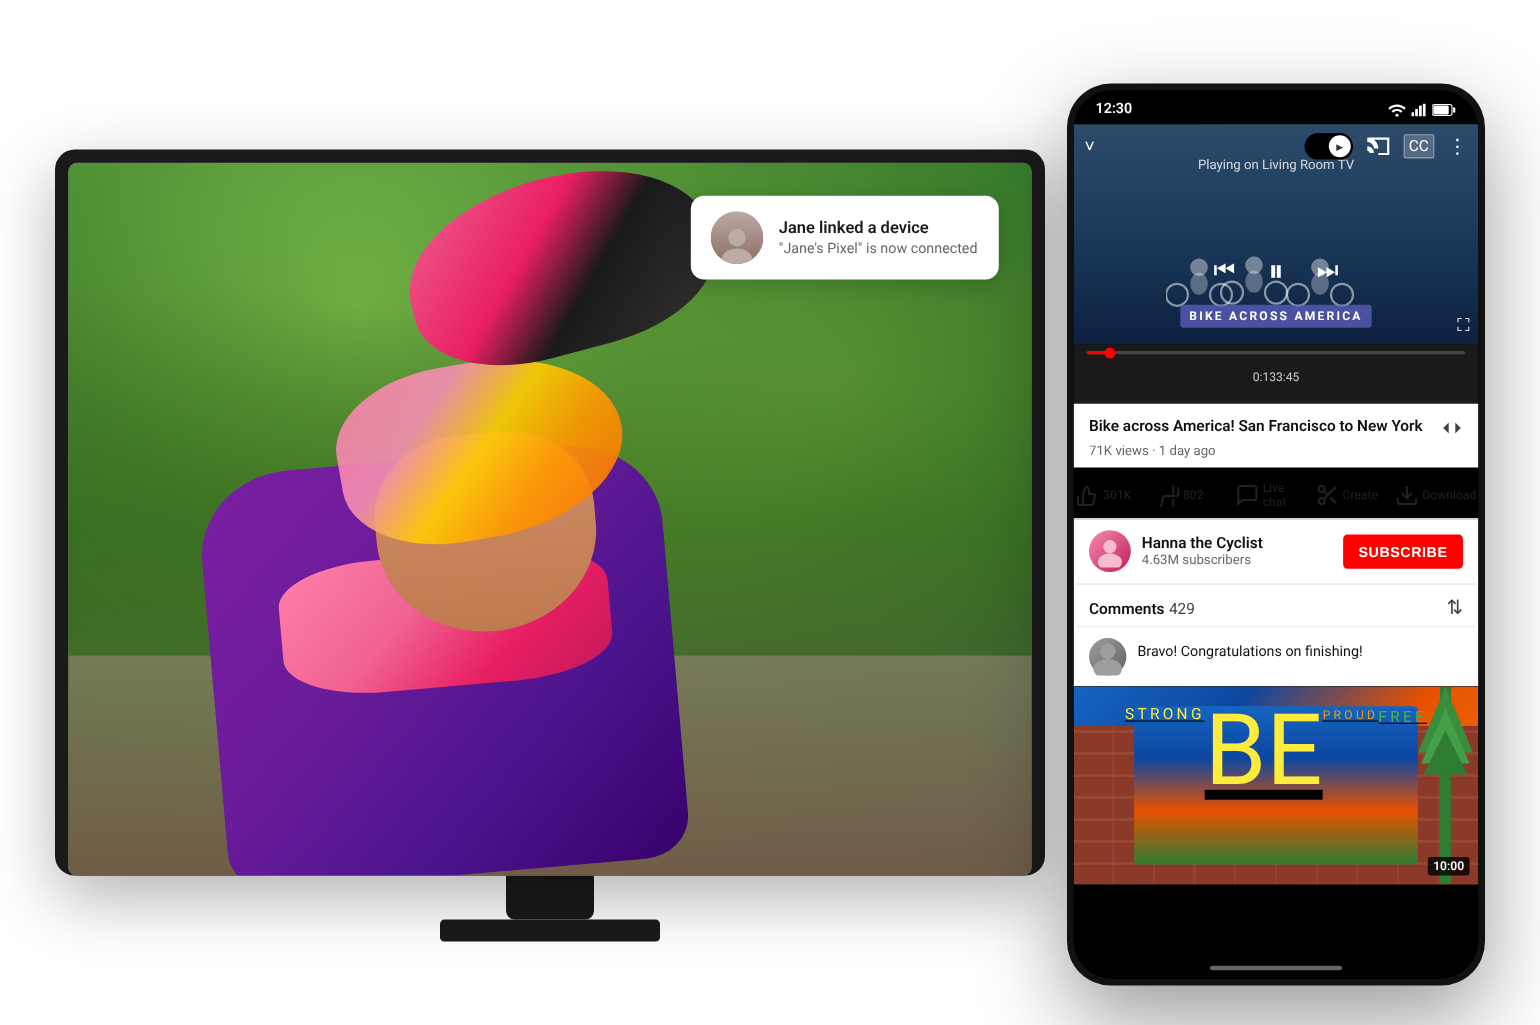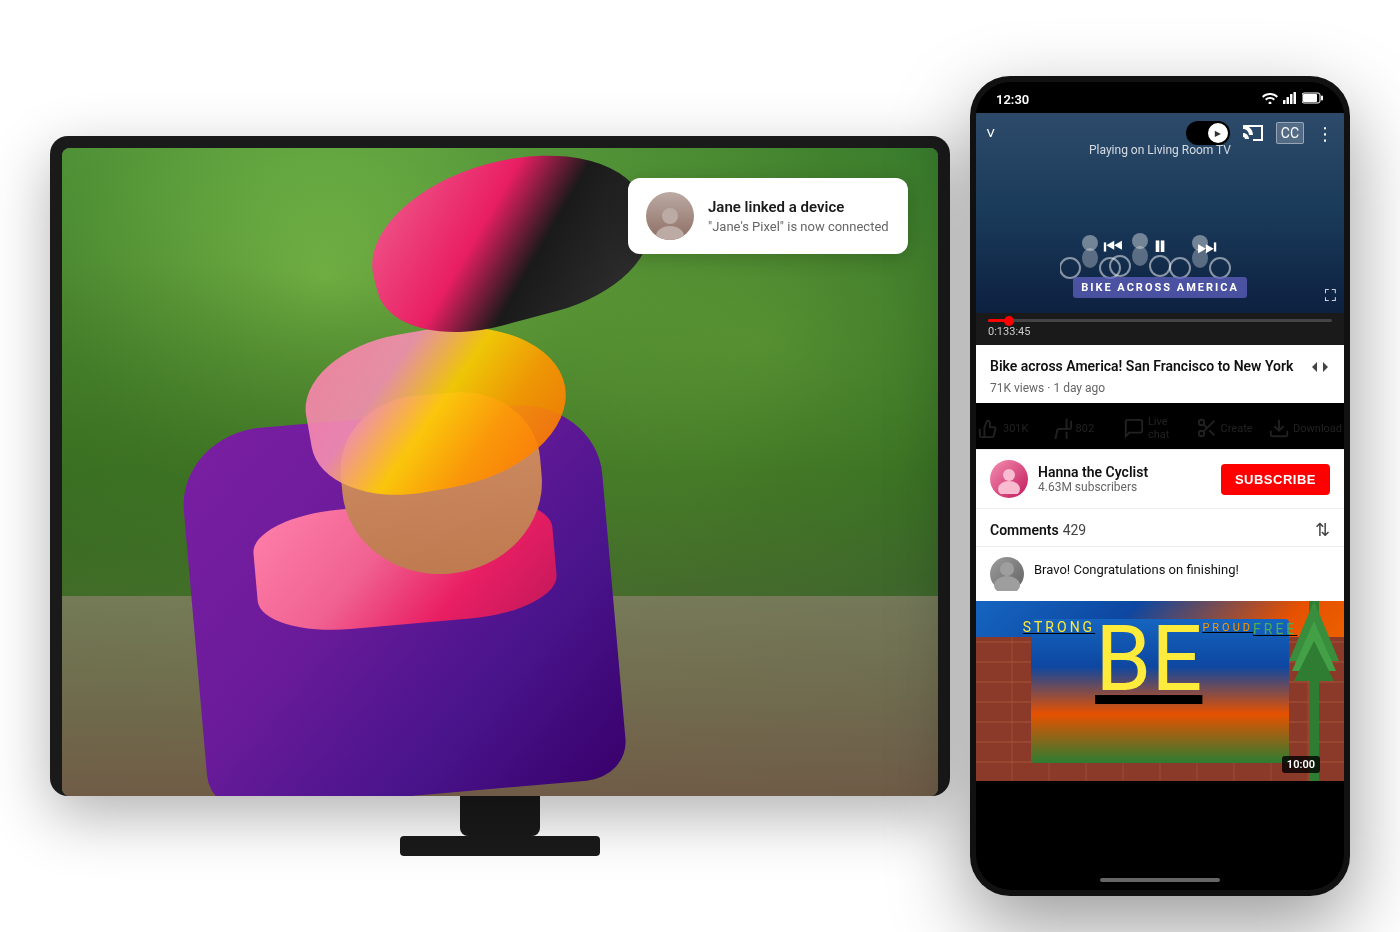--- a/index.html
+++ b/index.html
@@ -245,7 +245,7 @@
     .status-bar {
       display: flex;
       justify-content: space-between;
-      align-items: flex-start;
+      align-items: center;
       padding: 10px 20px 6px;
       background: #000;
       color: white;

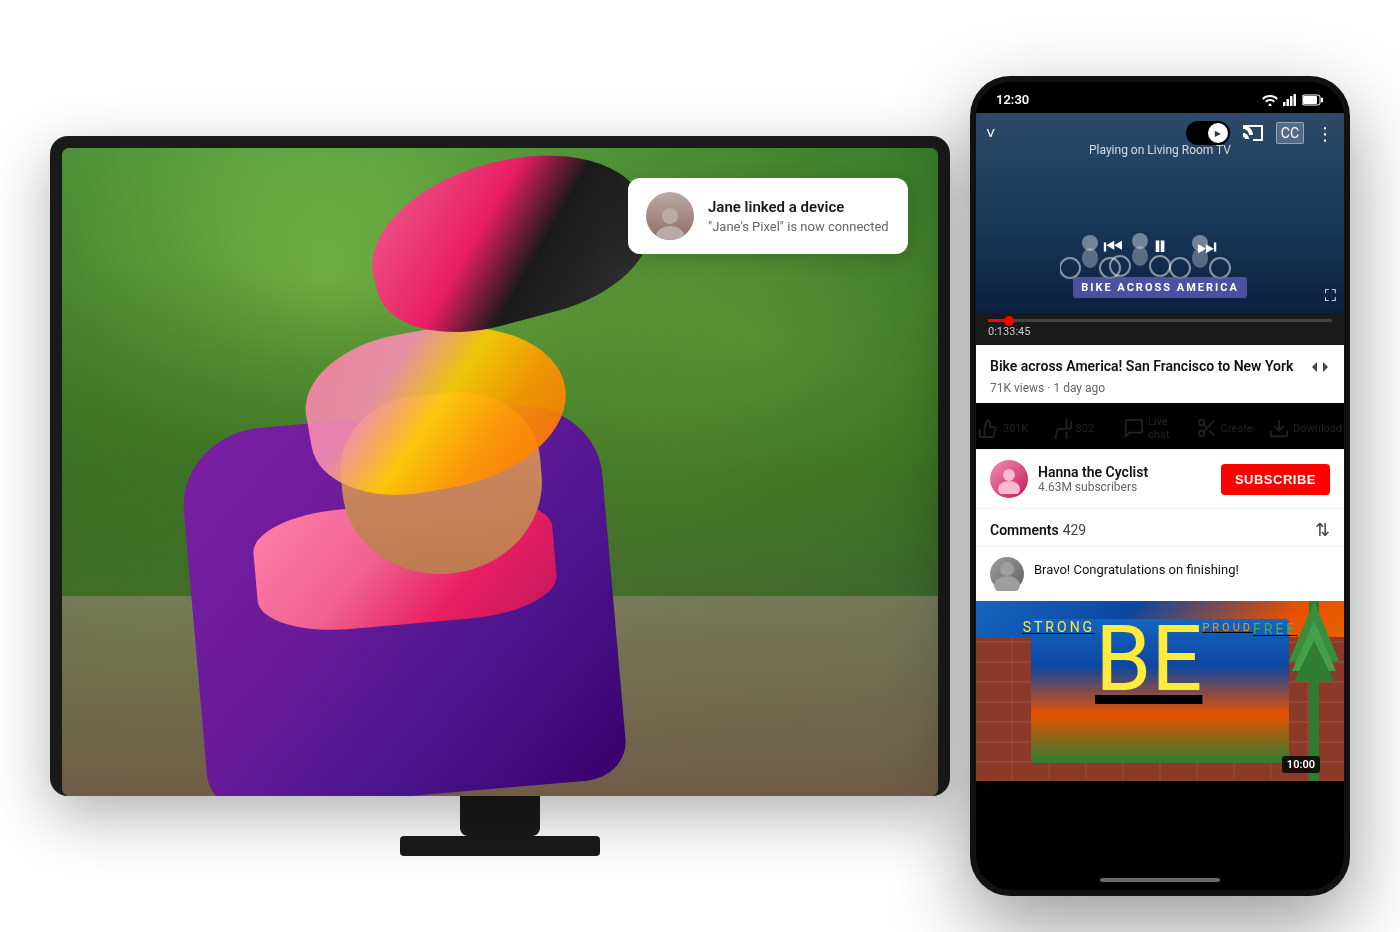--- a/index.html
+++ b/index.html
@@ -425,9 +425,9 @@
     .time-display {
       color: #ccc;
       font-size: 11px;
-      padding: 3px 0;
-      display: flex;
-      justify-content: flex-start;
+      padding: 14px 0;
+      display: flex;
+      justify-content: center;
     }
 
     

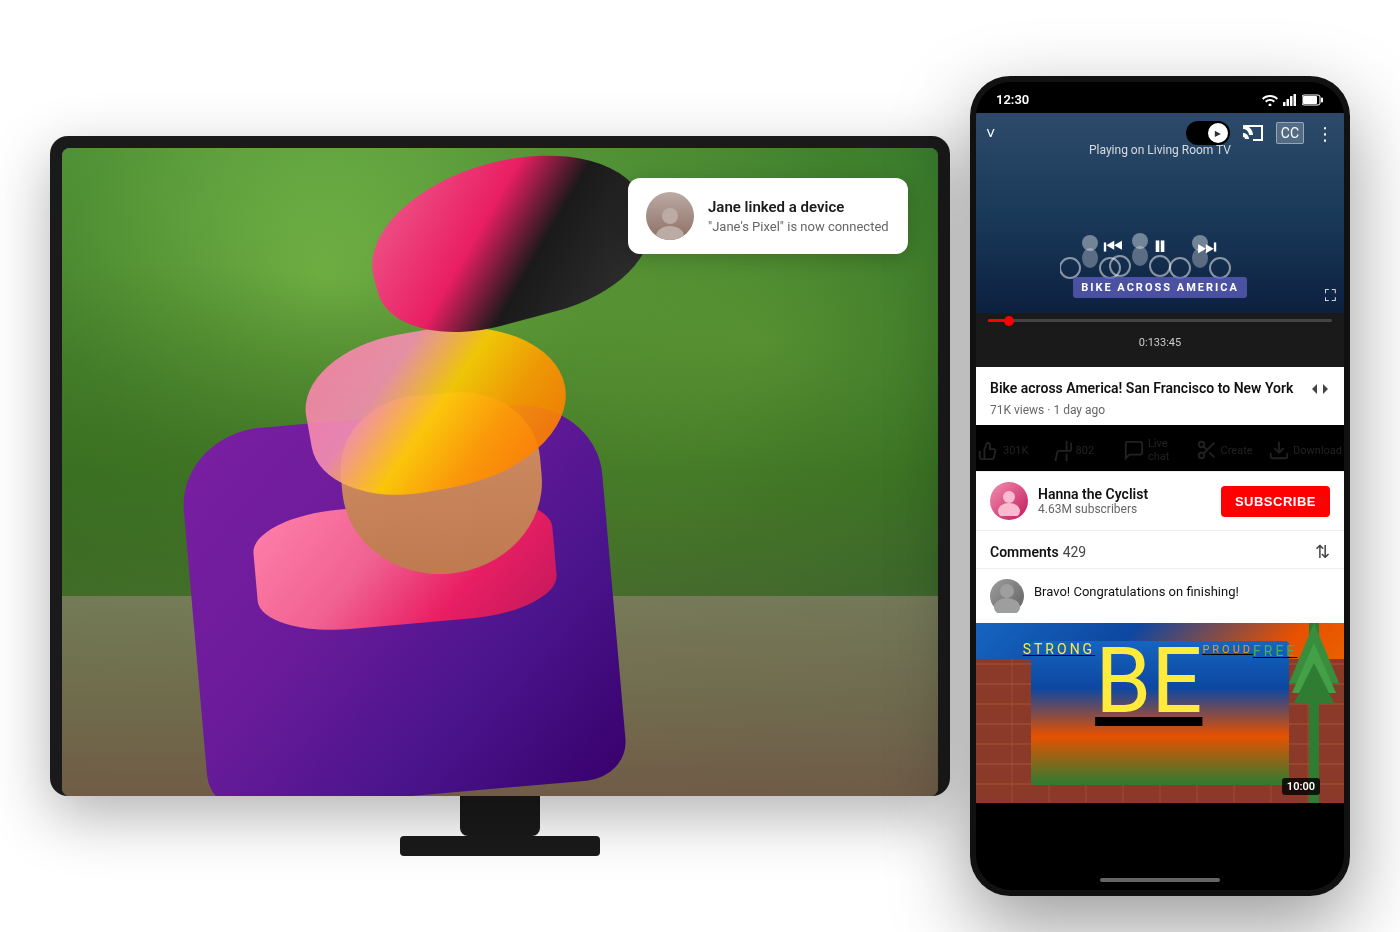--- a/index.html
+++ b/index.html
@@ -634,7 +634,7 @@
     .video-duration {
       position: absolute;
       bottom: 8px;
-      right: 24px;
+      right: 8px;
       background: rgba(0,0,0,0.8);
       color: white;
       font-size: 11px;

